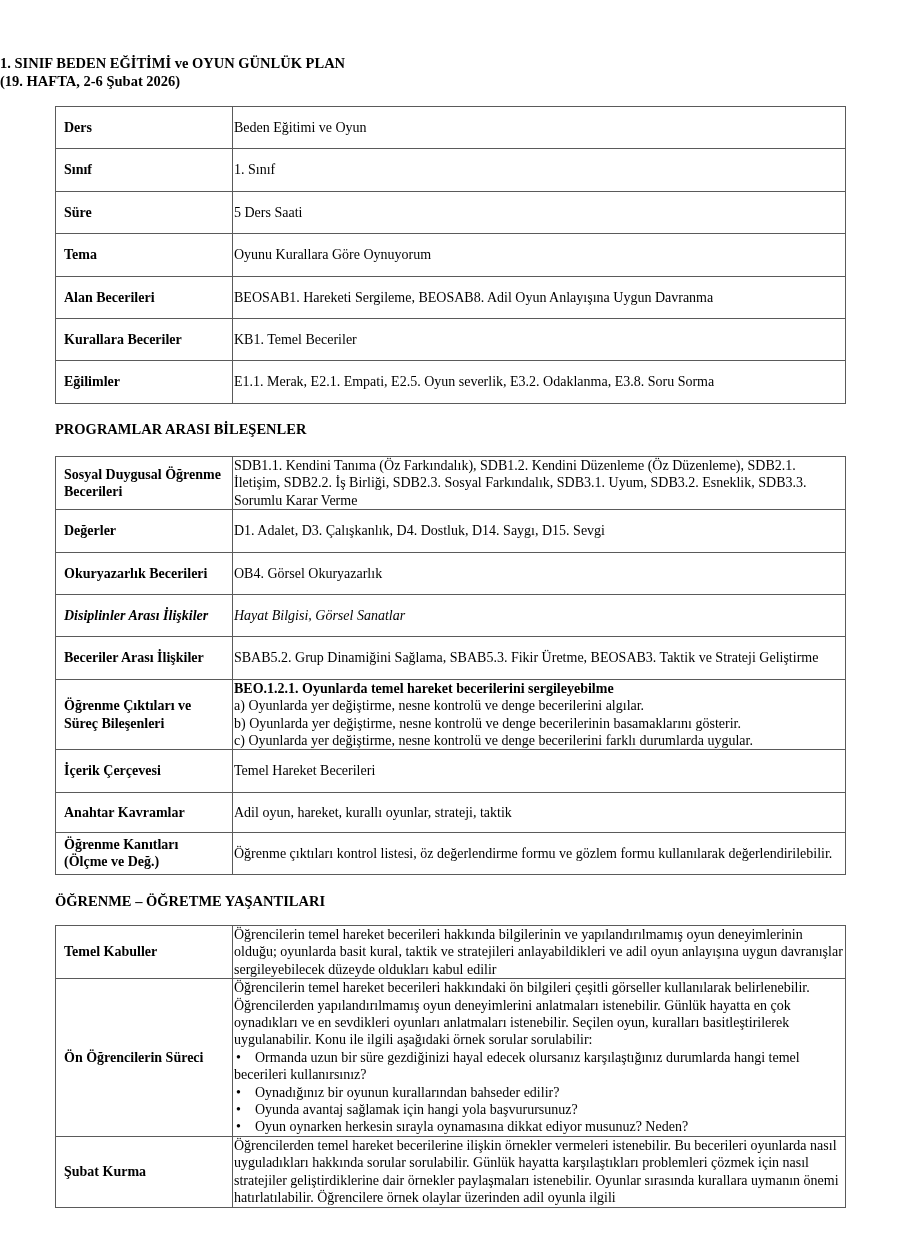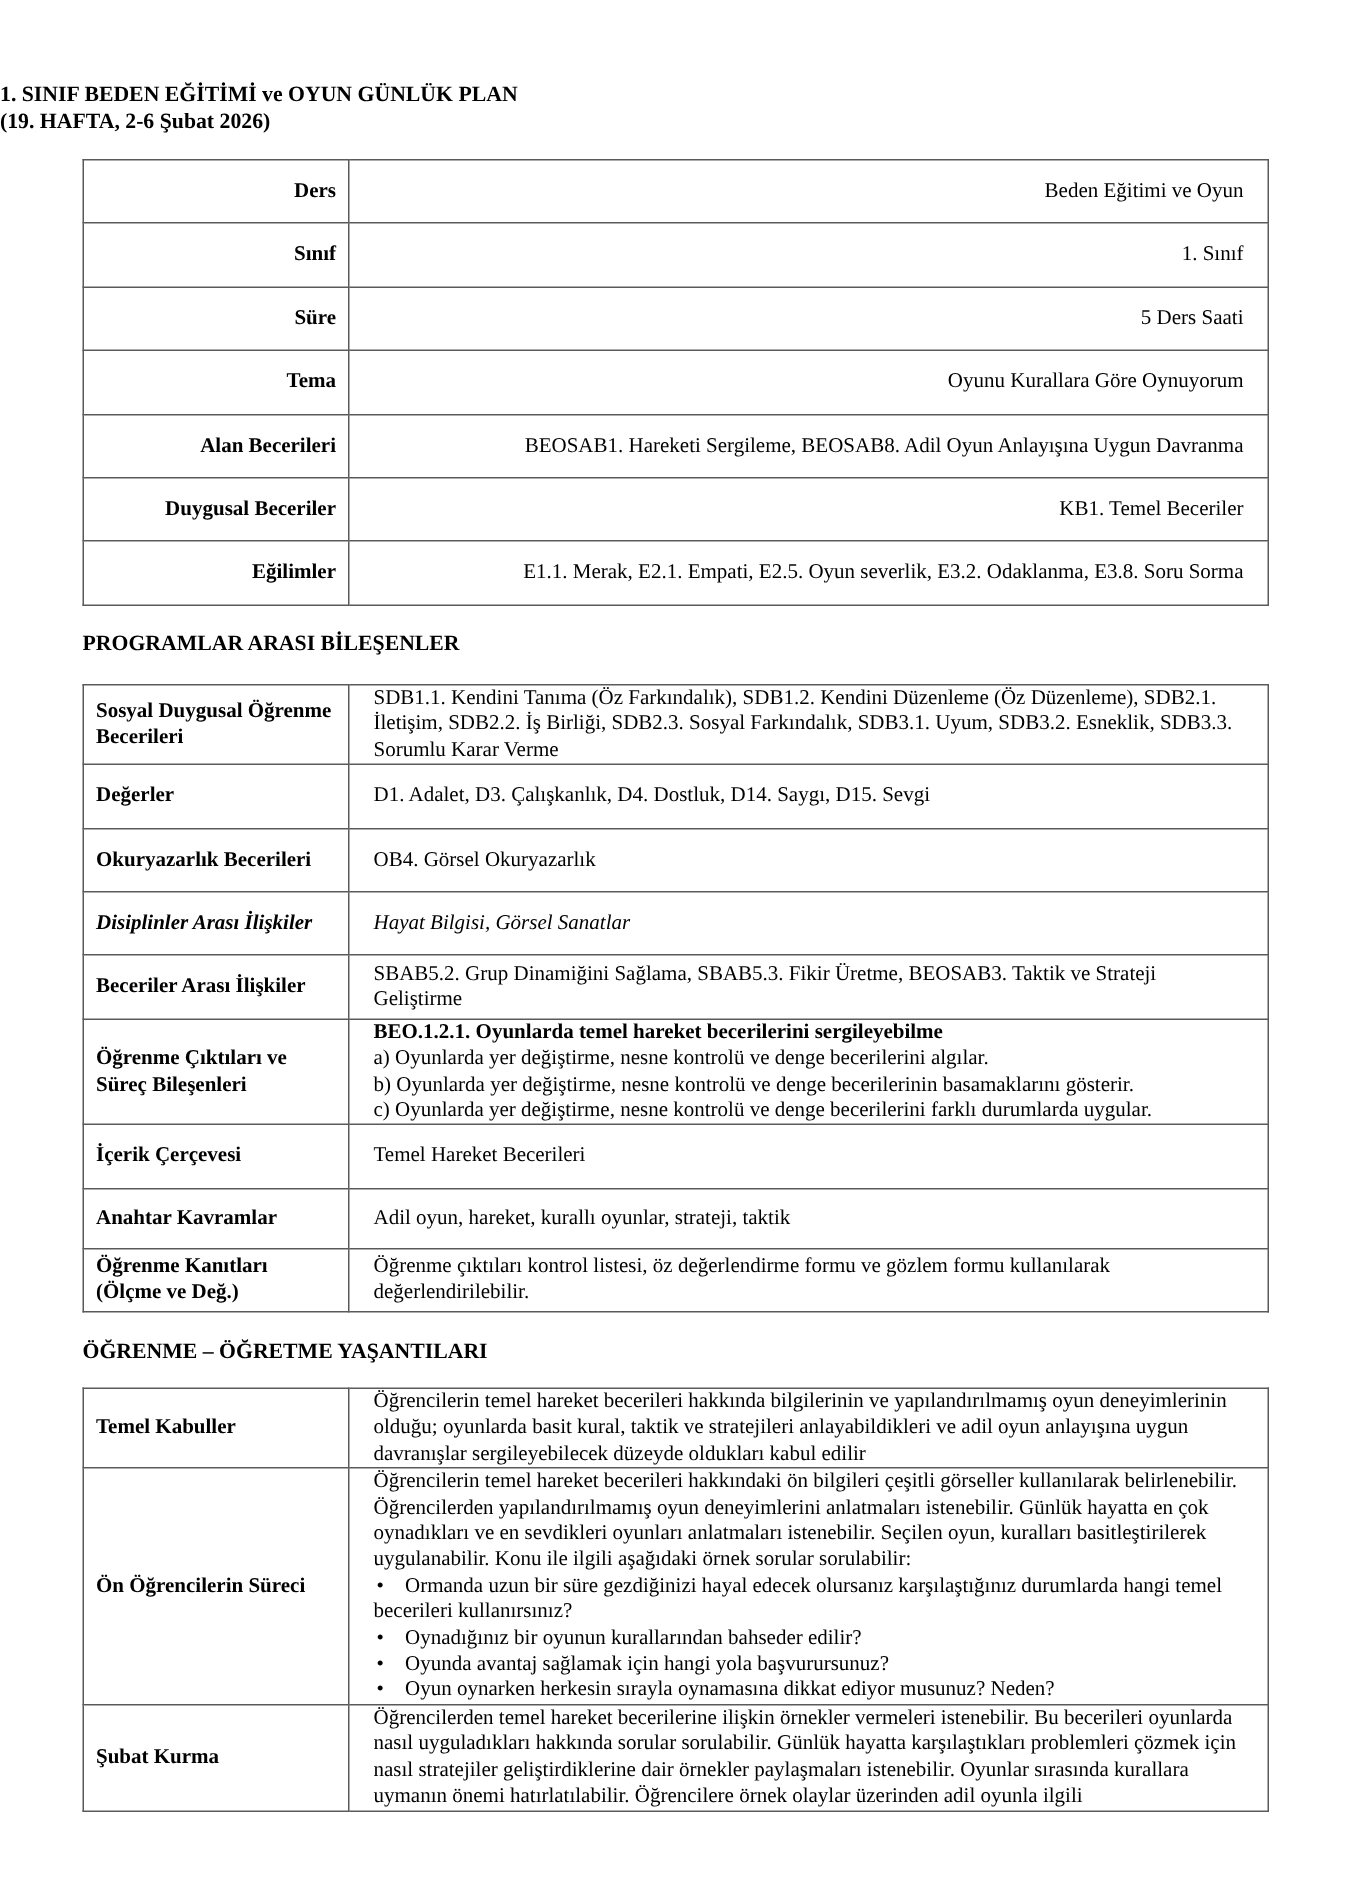--- a/index.html
+++ b/index.html
@@ -27,7 +27,7 @@
   }
   table.plan td.value { padding: 0 16px; }
   .t1 { top: 106px; }
-  .t1 tr { height: 42.4px; text-align: right; }
+  .t1 tr { height: 42.4px; }
   .t2 { top: 456px; }
   .t3 { top: 925px; }
   .bold-line { font-weight: bold; }

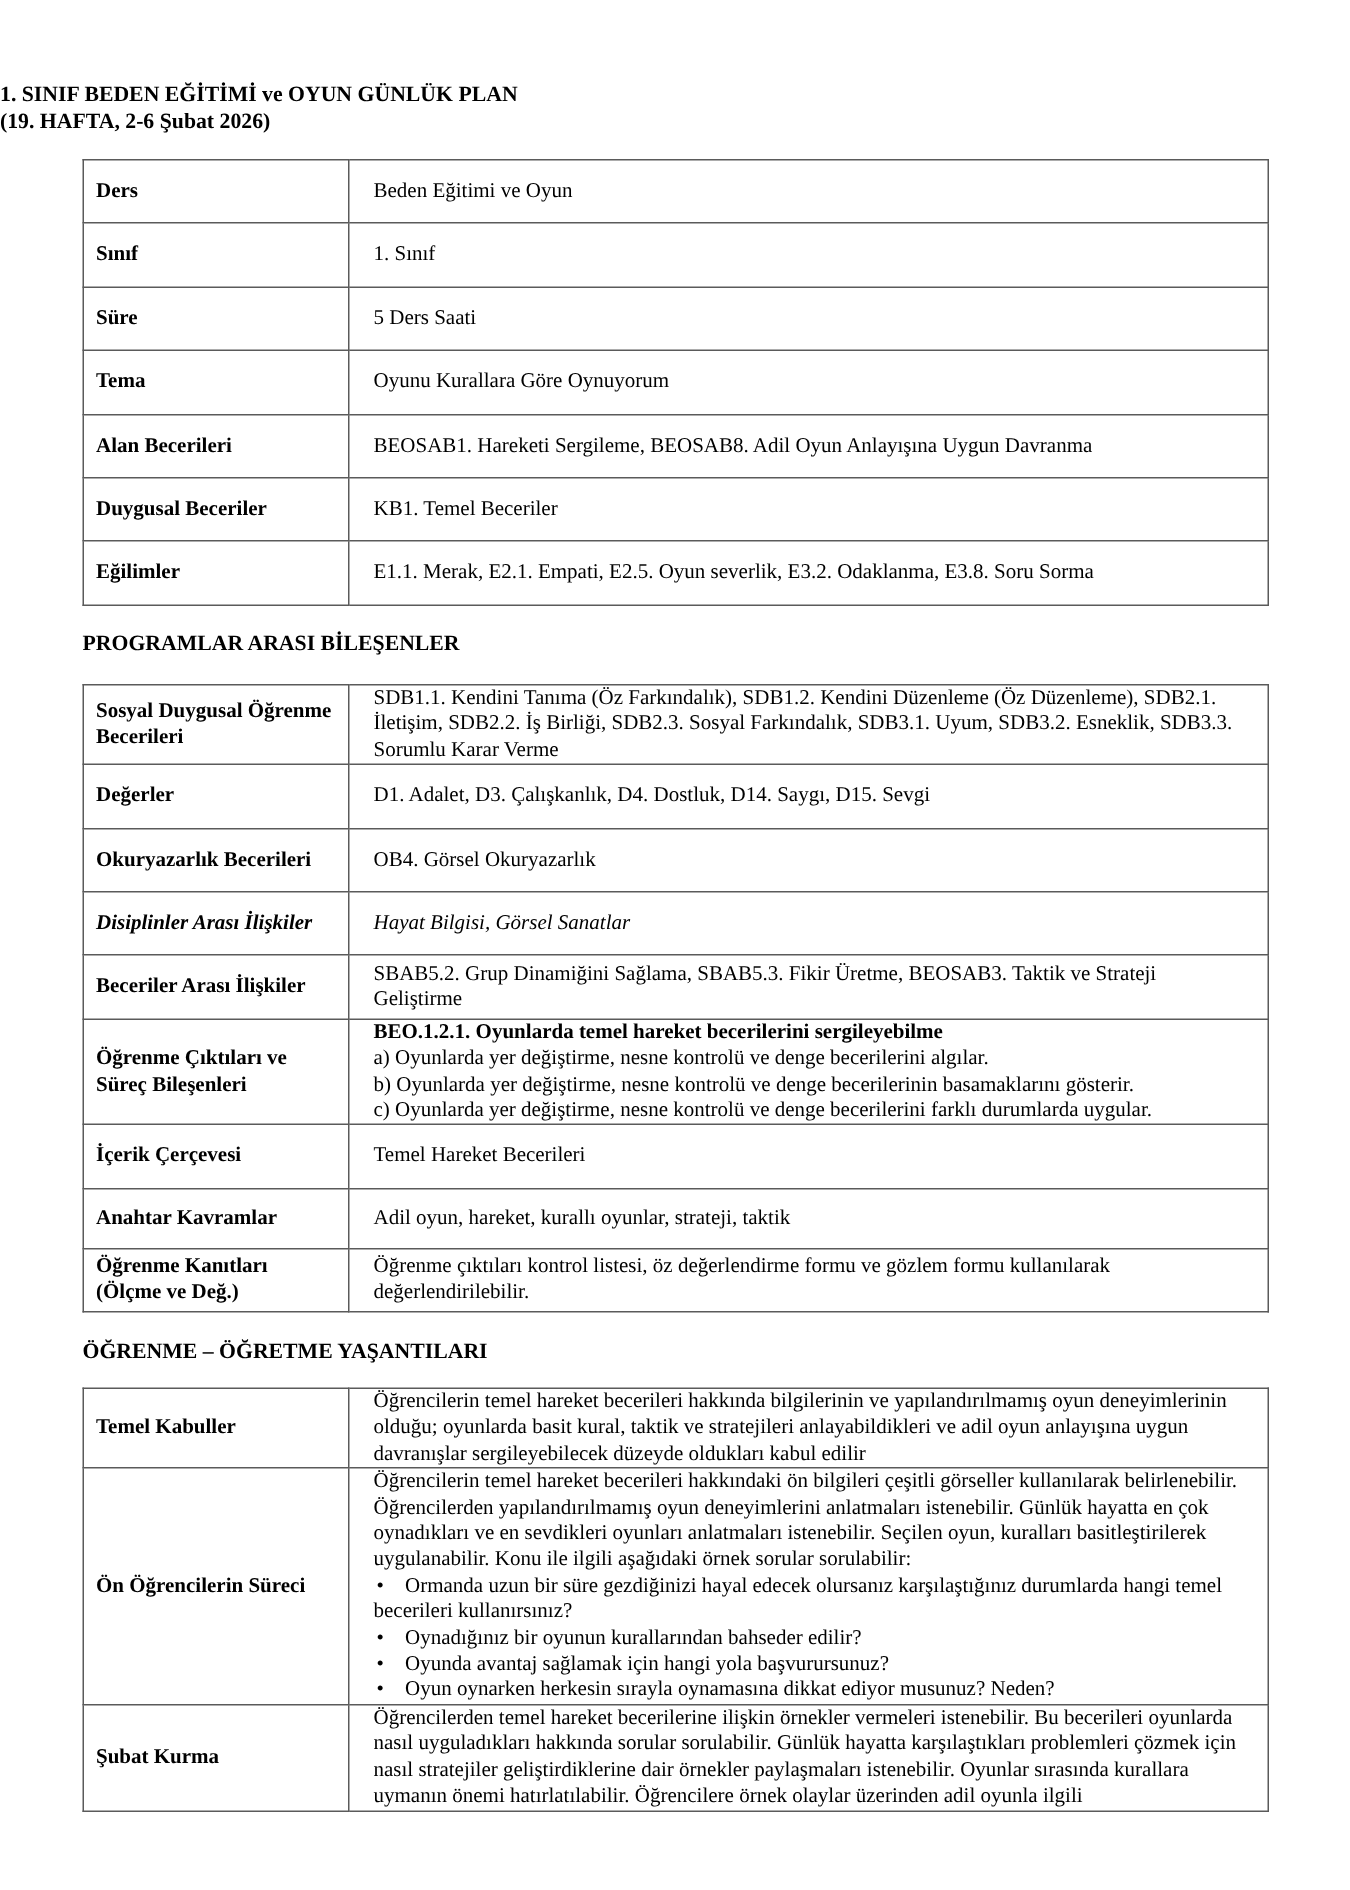--- a/index.html
+++ b/index.html
@@ -25,7 +25,7 @@
   table.plan td.label {
     width: 160px; font-weight: bold; padding: 0 8px;
   }
-  table.plan td.value { padding: 0 16px; }
+  table.plan td.value { padding: 0 1px; }
   .t1 { top: 106px; }
   .t1 tr { height: 42.4px; }
   .t2 { top: 456px; }

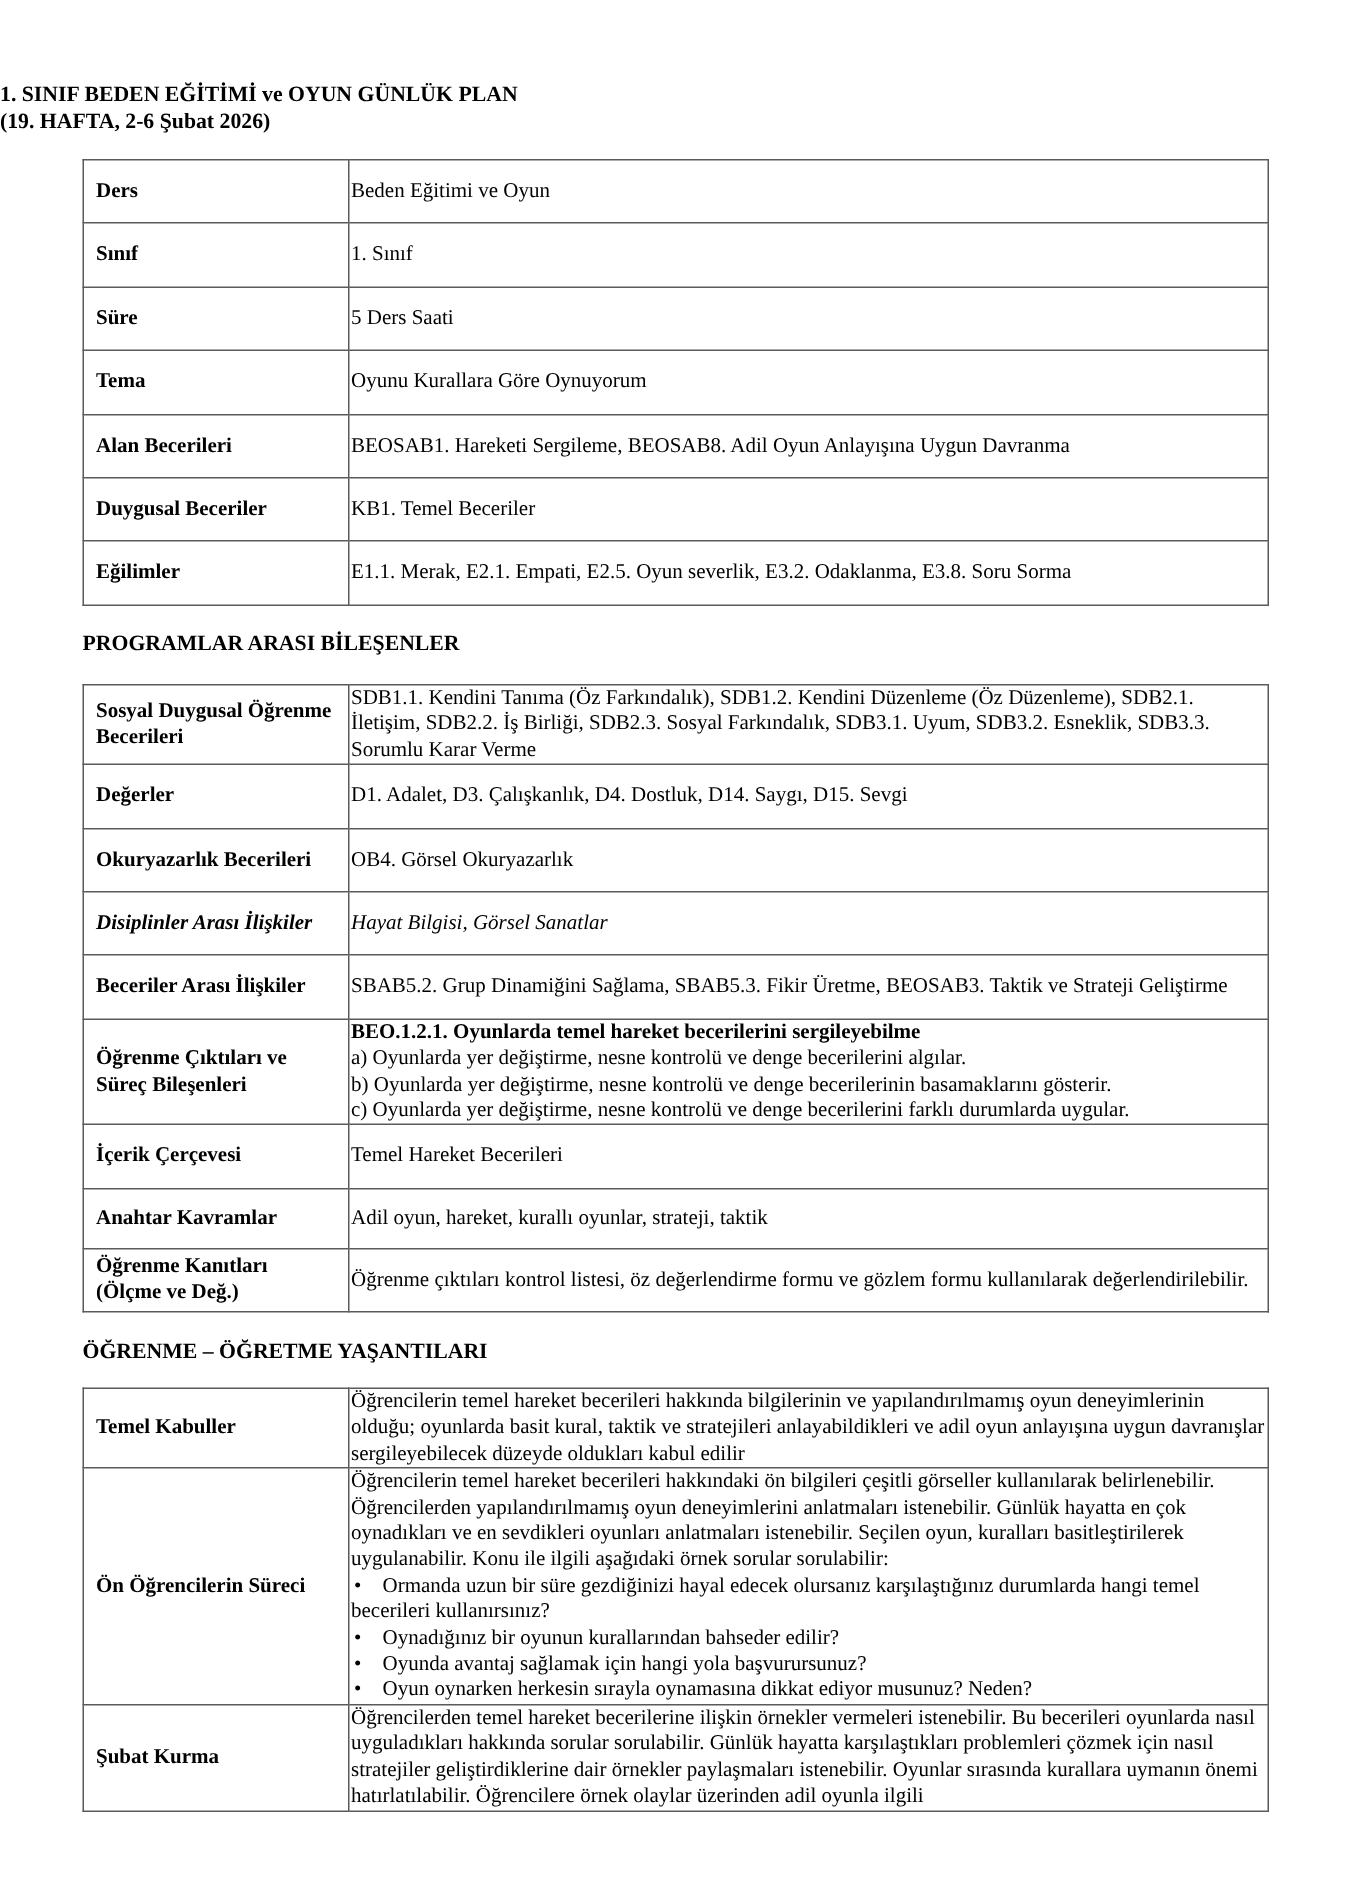--- a/index.html
+++ b/index.html
@@ -66,7 +66,7 @@
     <td class="value">BEOSAB1. Hareketi Sergileme, BEOSAB8. Adil Oyun Anlayışına Uygun Davranma</td>
   </tr>
   <tr>
-    <td class="label">Duygusal Beceriler</td>
+    <td class="label">Kurallara Beceriler</td>
     <td class="value">KB1. Temel Beceriler</td>
   </tr>
   <tr>

